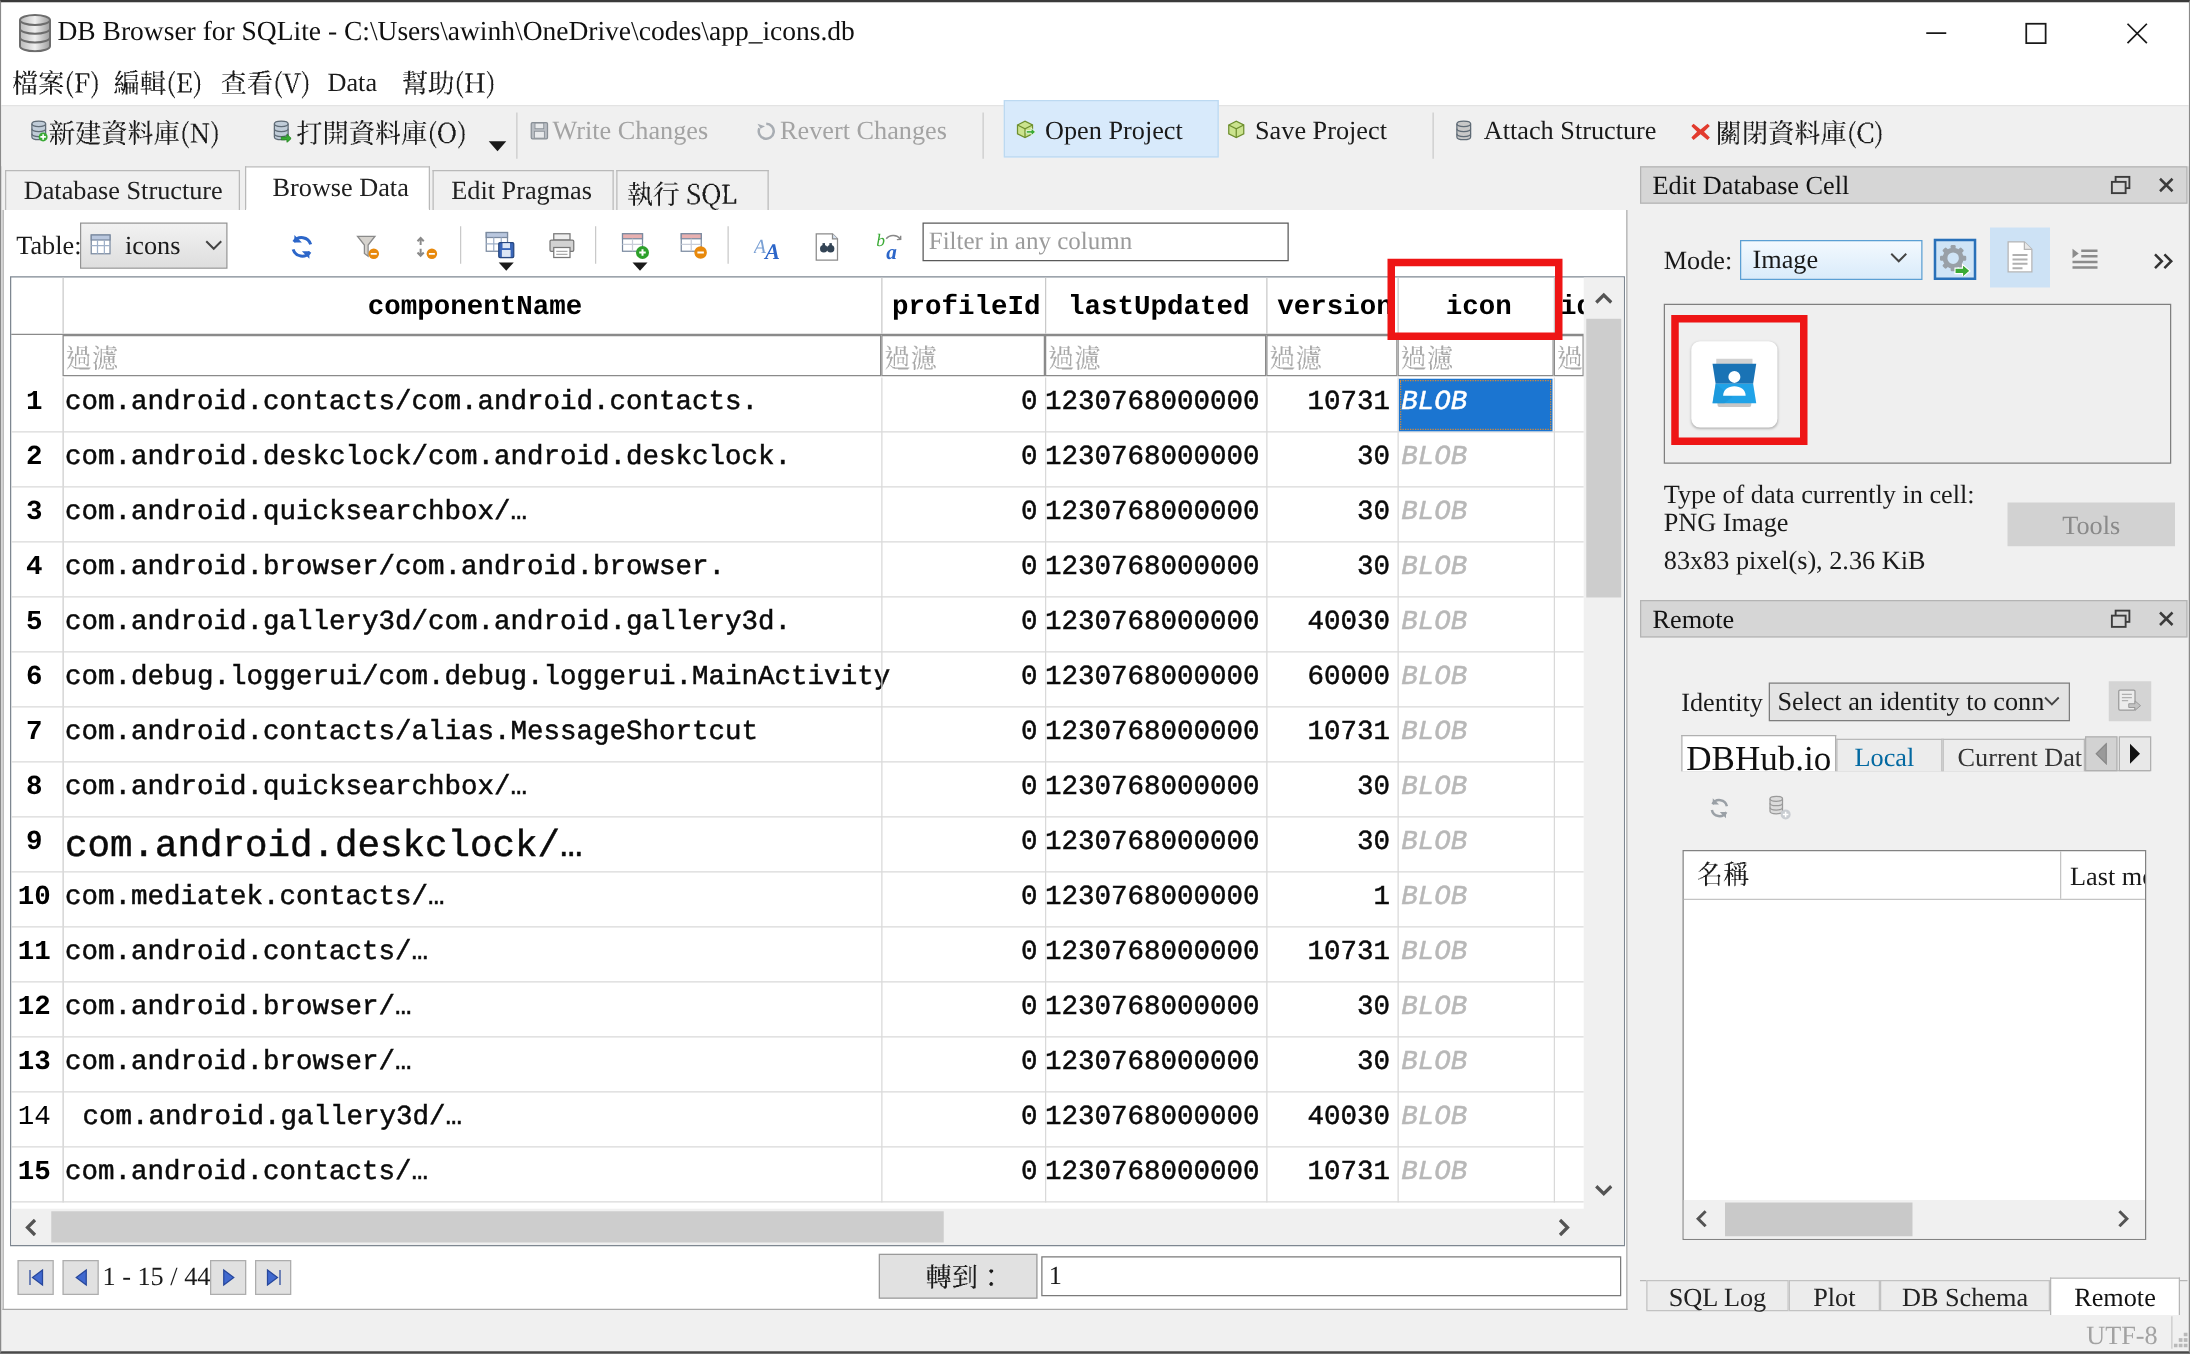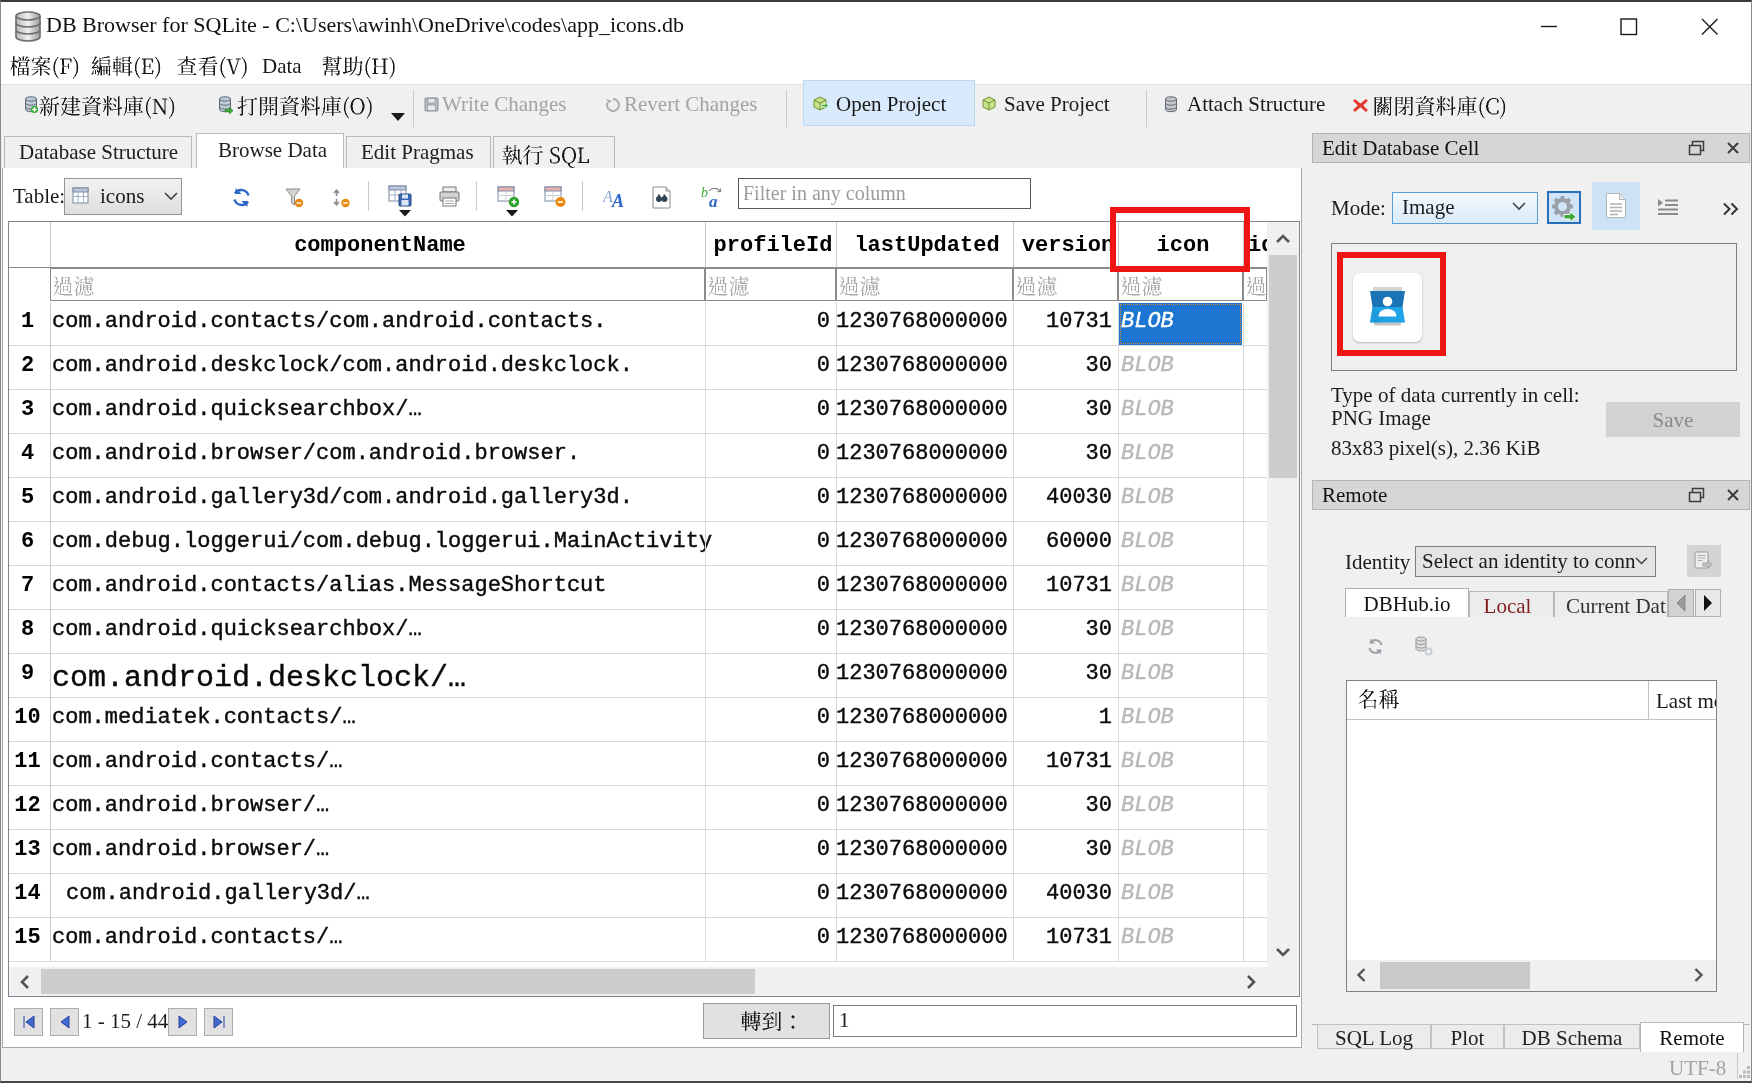--- a/index.html
+++ b/index.html
@@ -452,7 +452,7 @@
 <div class="ab sf" style="left:1331px;top:383px;font-size:21px;color:#1a1a1a">Type of data currently in cell:</div>
 <div class="ab sf" style="left:1331px;top:406px;font-size:21px;color:#1a1a1a">PNG Image</div>
 <div class="ab" style="left:1606px;top:402px;width:134px;height:35px;background:#d2d2d2"></div>
-<div class="ab sf" style="left:1606px;top:408px;width:134px;text-align:center;font-size:21px;color:#8a8a8a">Save</div>
+<div class="ab sf" style="left:1606px;top:408px;width:134px;text-align:center;font-size:21px;color:#8a8a8a">Tools</div>
 <div class="ab sf" style="left:1331px;top:436px;font-size:21px;color:#1a1a1a">83x83 pixel(s), 2.36 KiB</div>
 <div class="ab" style="left:1312px;top:480px;width:438px;height:30px;background:#d6d6d6;border:1px solid #b4b4b4"></div>
 <div class="ab ss" style="left:1322px;top:483px;font-size:21px;color:#111">Remote</div>

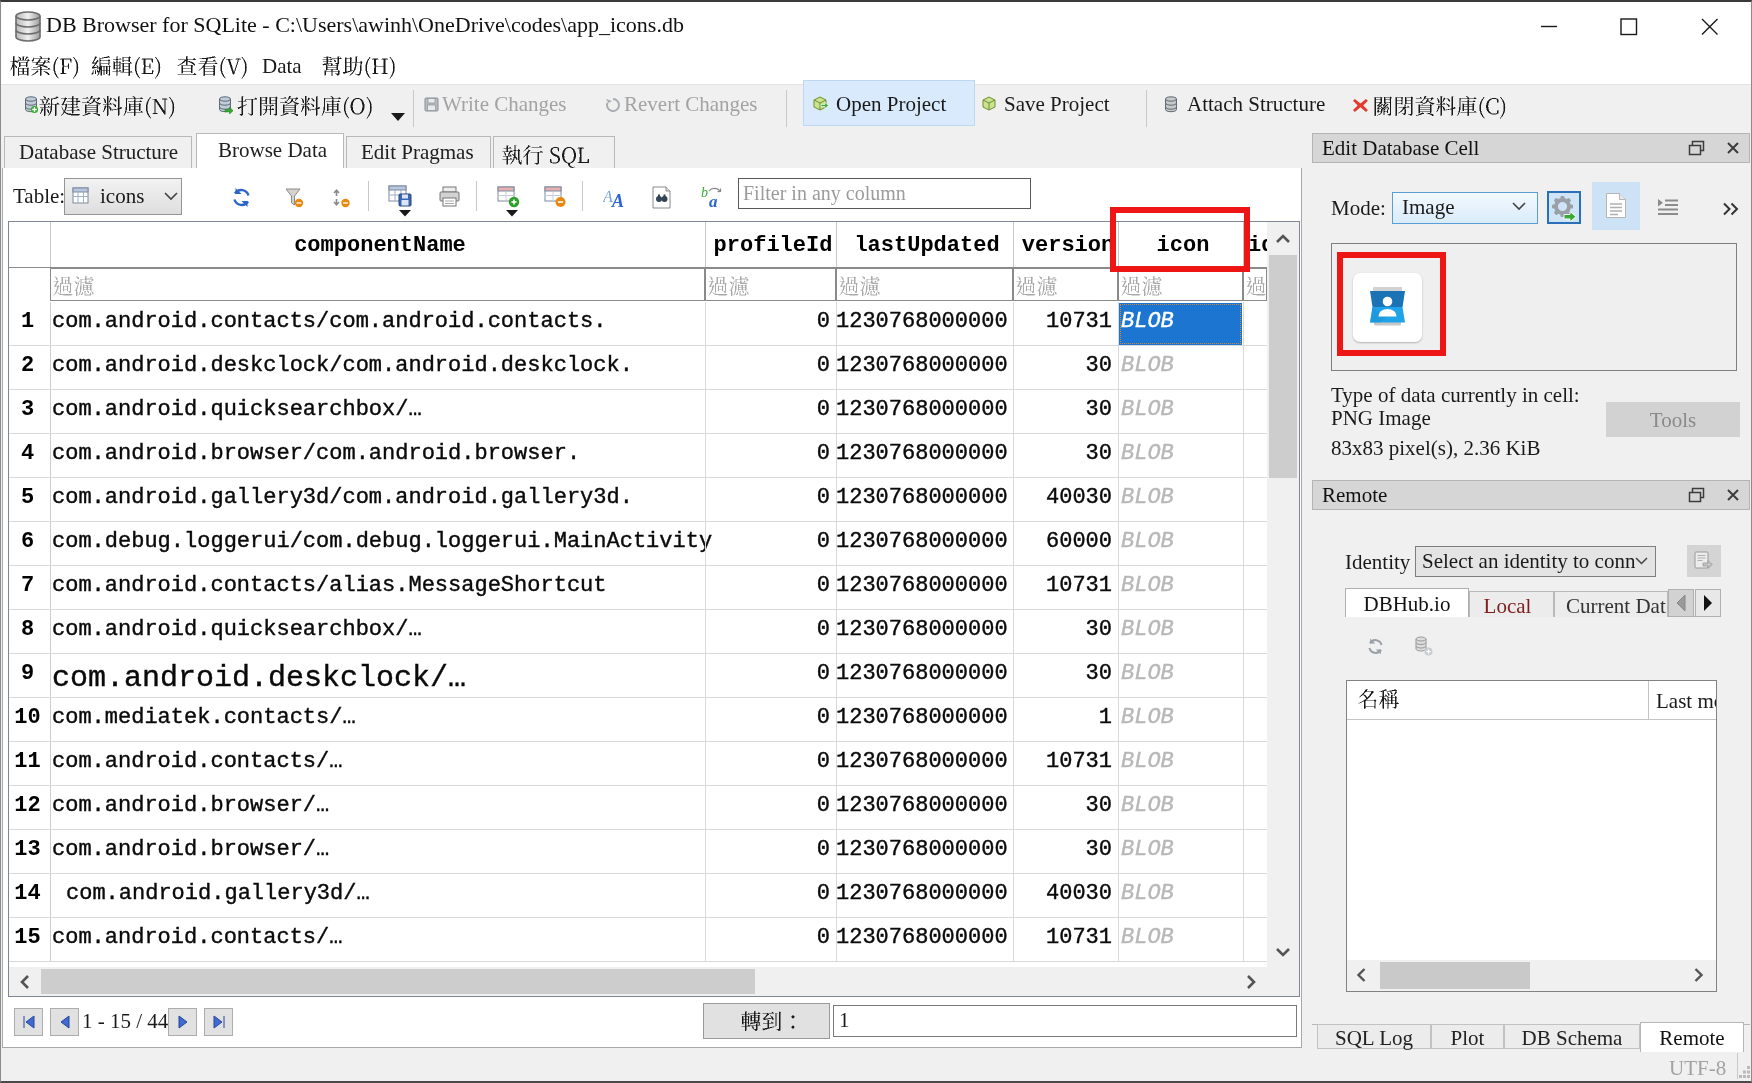--- a/index.html
+++ b/index.html
@@ -477,7 +477,7 @@
   </svg>
 <div class="ab" style="left:1345px;top:616px;width:375px;height:1px;background:#b0b0b0"></div>
 <div class="ab" style="left:1345px;top:588px;width:124px;height:29px;background:#fff;border:1px solid #b0b0b0;border-bottom:none"></div>
-<div class="ab sf" style="left:1345px;top:592px;width:124px;text-align:center;font-size:21px;color:#111">DBHub.io</div>
+<div class="ab sf" style="left:1345px;top:592px;width:124px;text-align:center;font-size:28px;color:#111">DBHub.io</div>
 <div class="ab" style="left:1469px;top:591px;width:85px;height:26px;background:#ececec;border:1px solid #b9b9b9;border-bottom:none"></div>
 <div class="ab sf" style="left:1469px;top:594px;width:77px;text-align:center;font-size:21px;color:#7f1d1d">Local</div>
 <div class="ab" style="left:1554px;top:591px;width:114px;height:26px;background:#ececec;border:1px solid #b9b9b9;border-bottom:none"></div>

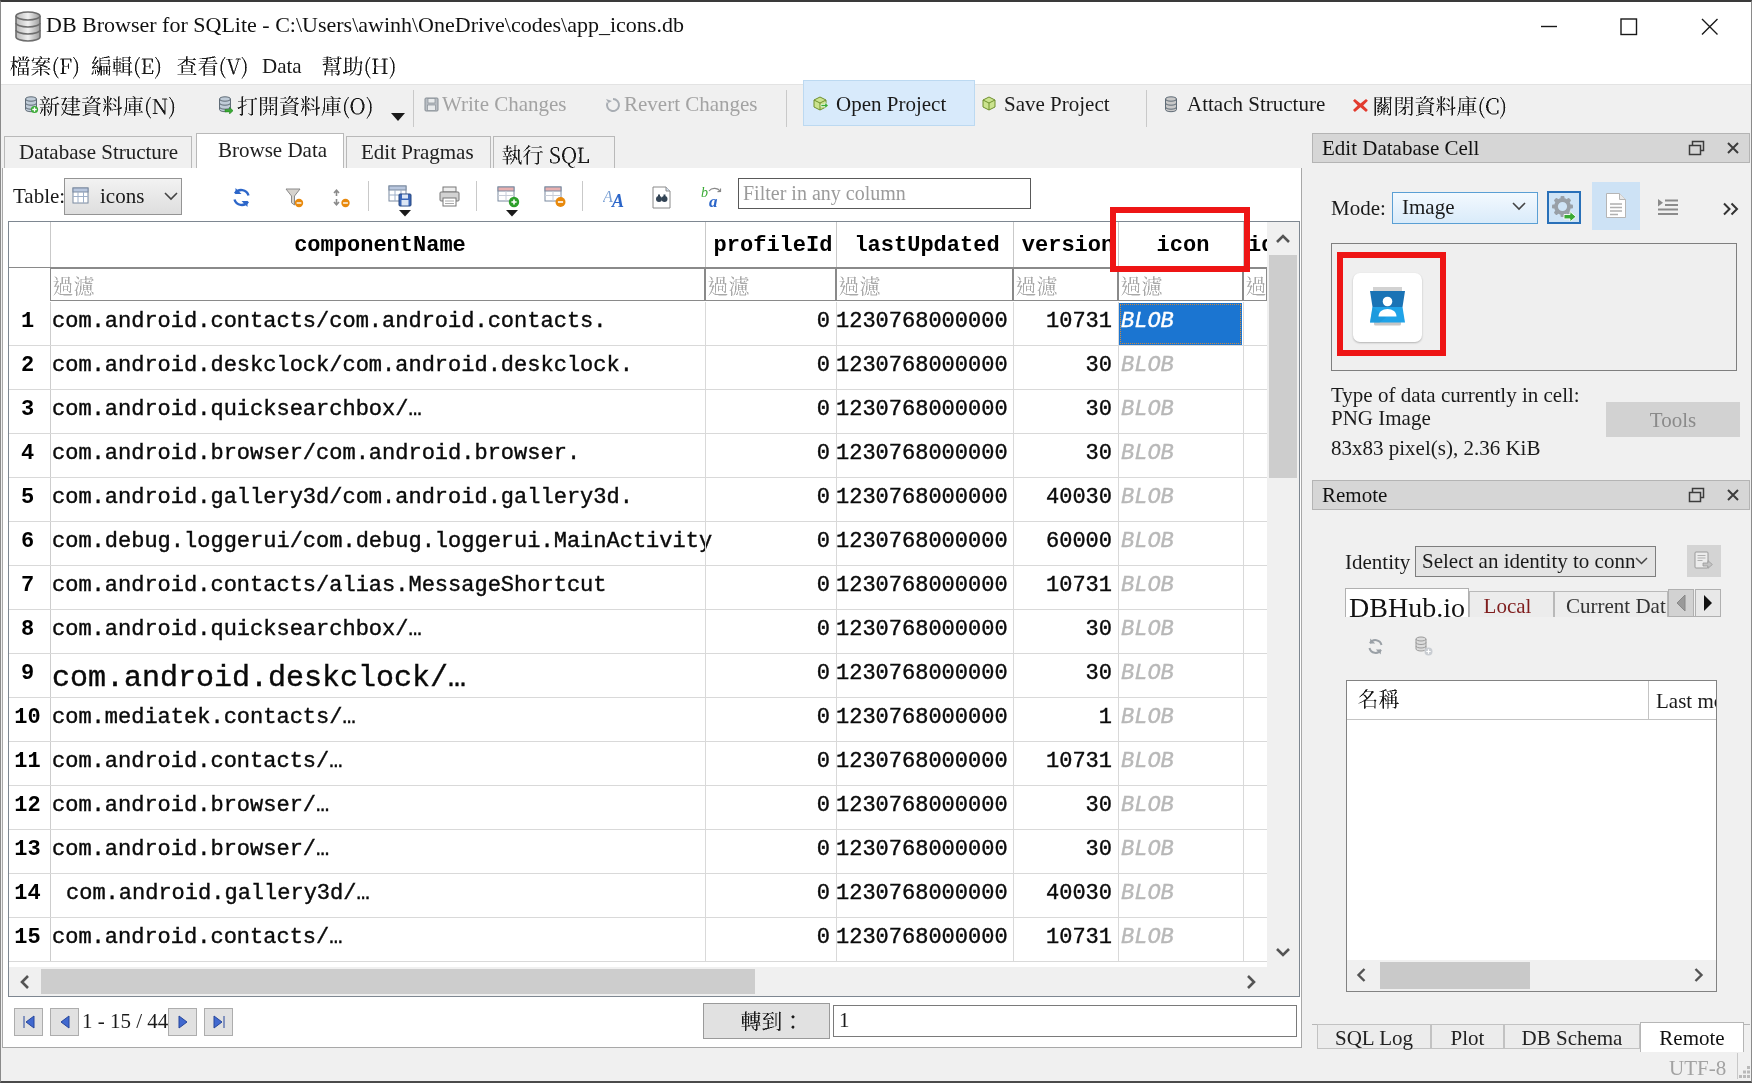--- a/index.html
+++ b/index.html
@@ -479,7 +479,7 @@
 <div class="ab" style="left:1345px;top:588px;width:124px;height:29px;background:#fff;border:1px solid #b0b0b0;border-bottom:none"></div>
 <div class="ab sf" style="left:1345px;top:592px;width:124px;text-align:center;font-size:28px;color:#111">DBHub.io</div>
 <div class="ab" style="left:1469px;top:591px;width:85px;height:26px;background:#ececec;border:1px solid #b9b9b9;border-bottom:none"></div>
-<div class="ab sf" style="left:1469px;top:594px;width:77px;text-align:center;font-size:21px;color:#7f1d1d">Local</div>
+<div class="ab sf" style="left:1469px;top:594px;width:77px;text-align:center;font-size:21px;color:#0369a1">Local</div>
 <div class="ab" style="left:1554px;top:591px;width:114px;height:26px;background:#ececec;border:1px solid #b9b9b9;border-bottom:none"></div>
 <div class="ab sf" style="left:1554px;top:594px;width:112px;overflow:hidden;font-size:21px;color:#333;white-space:nowrap;text-indent:12px">Current Dat</div>
 <div class="ab" style="left:1668px;top:589px;width:26px;height:28px;background:#d2d2d2;border:1px solid #b0b0b0"></div>

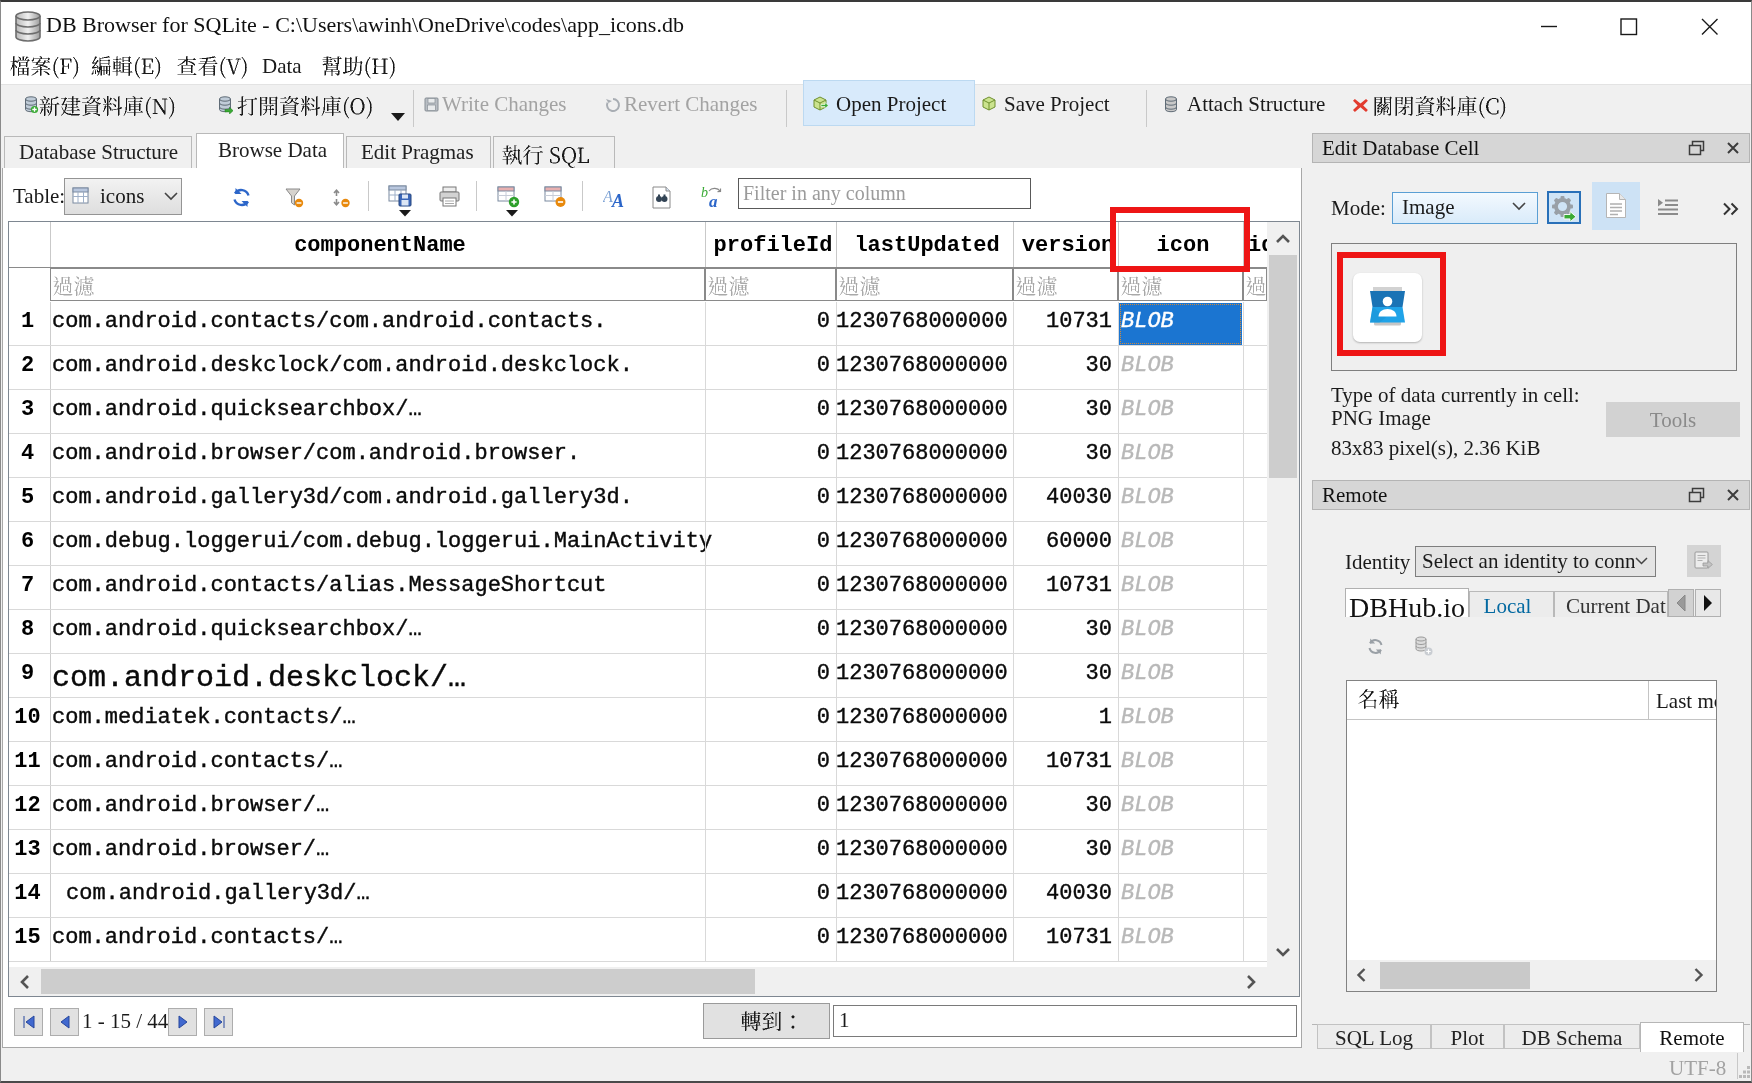--- a/index.html
+++ b/index.html
@@ -332,7 +332,7 @@
 <div class="ab mo dk" style="left:1013px;top:837px;width:99px;text-align:right;font-size:22px;color:#0a0a0a">30</div>
 <div class="ab mo dk" style="left:1121px;top:837px;font-size:22px;font-style:italic;color:#b8b8b8">BLOB</div>
 <div class="ab" style="left:9px;top:917px;width:1258px;height:1px;background:#d9d9d9"></div>
-<div class="ab mo" style="left:5px;top:881px;width:45px;text-align:center;font-size:22px;font-weight:bold;color:#000">14</div>
+<div class="ab mo" style="left:5px;top:881px;width:45px;text-align:center;font-size:22px;font-weight:normal;color:#000">14</div>
 <div class="ab mo dk" style="left:66px;top:881px;font-size:22px;color:#0a0a0a;white-space:pre">com.android.gallery3d/…</div>
 <div class="ab mo dk" style="left:705px;top:881px;width:125px;text-align:right;font-size:22px;color:#0a0a0a">0</div>
 <div class="ab mo dk" style="left:836px;top:881px;width:171px;text-align:right;font-size:22px;color:#0a0a0a">1230768000000</div>

